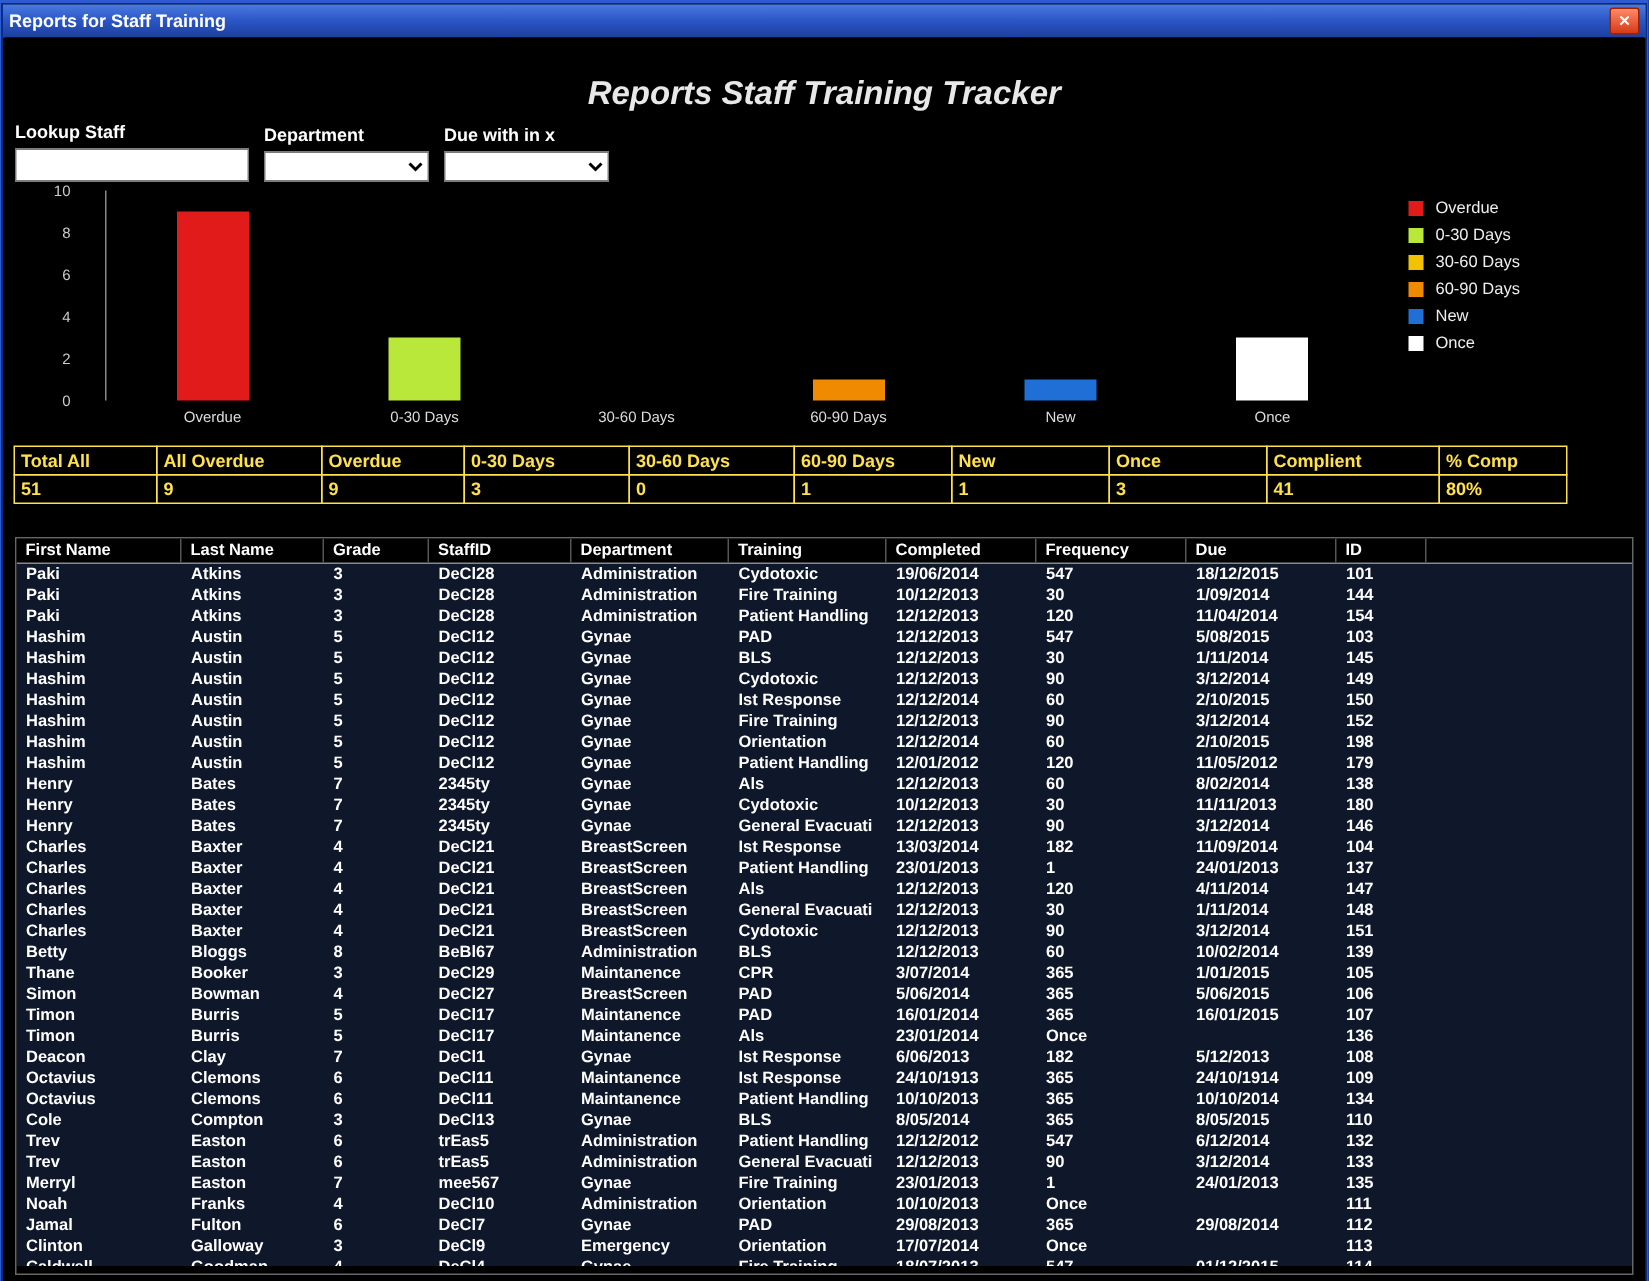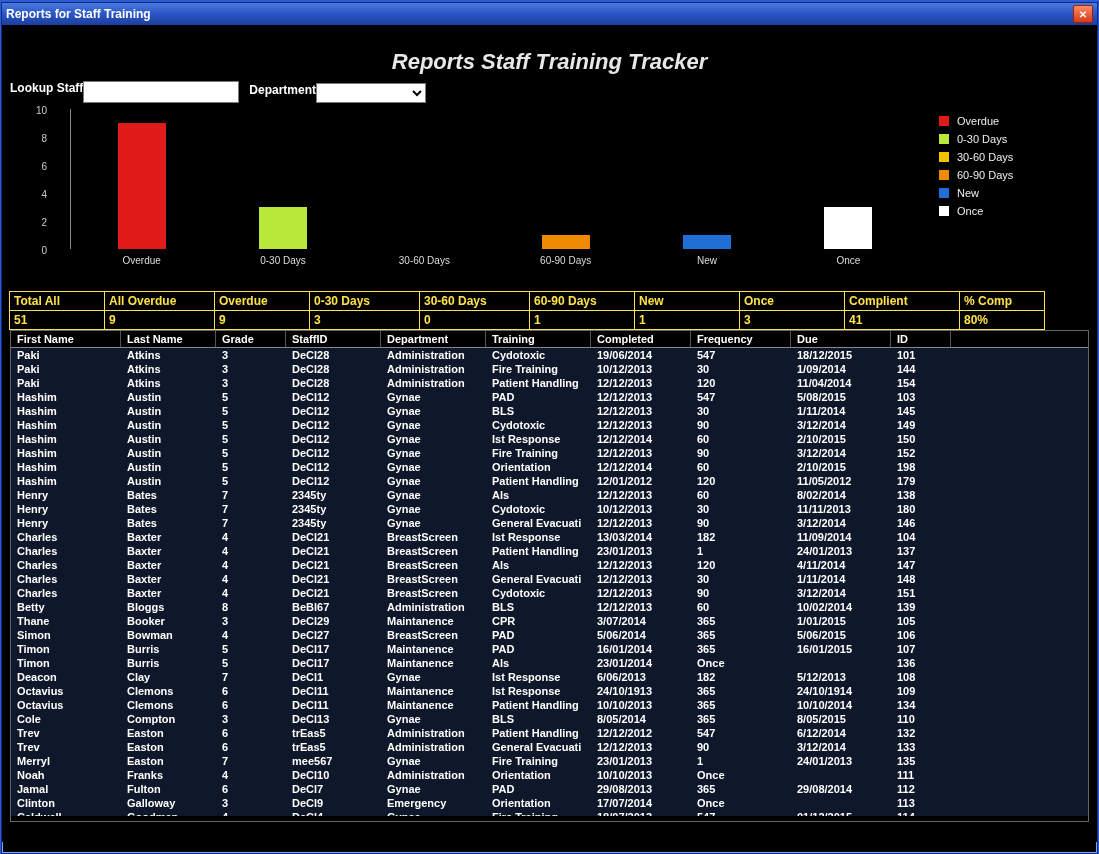--- a/index.html
+++ b/index.html
@@ -10,7 +10,7 @@
 .app{background:#000;color:#fff;padding:20px 8px}
 .heading{font-family:"Arial Black",Arial,sans-serif;font-style:italic;font-weight:900;font-size:22px;text-align:center;color:#e8e8e8;margin:4px 0 6px}
 .controls{display:flex;gap:10px;align-items:flex-end;margin-bottom:6px}
-.field{display:flex;flex-direction:row}
+.field{display:flex;flex-direction:column}
 .field label{font-size:12px;font-weight:600;margin-bottom:4px;color:#fff;font-family:"Lucida Sans","Segoe UI",sans-serif}
 .field input,.field select{height:20px;background:#fff;border:1px solid #7a7a7a;font-size:11px;padding:0 2px}
 .buttons{display:flex;gap:10px;margin-left:8px}

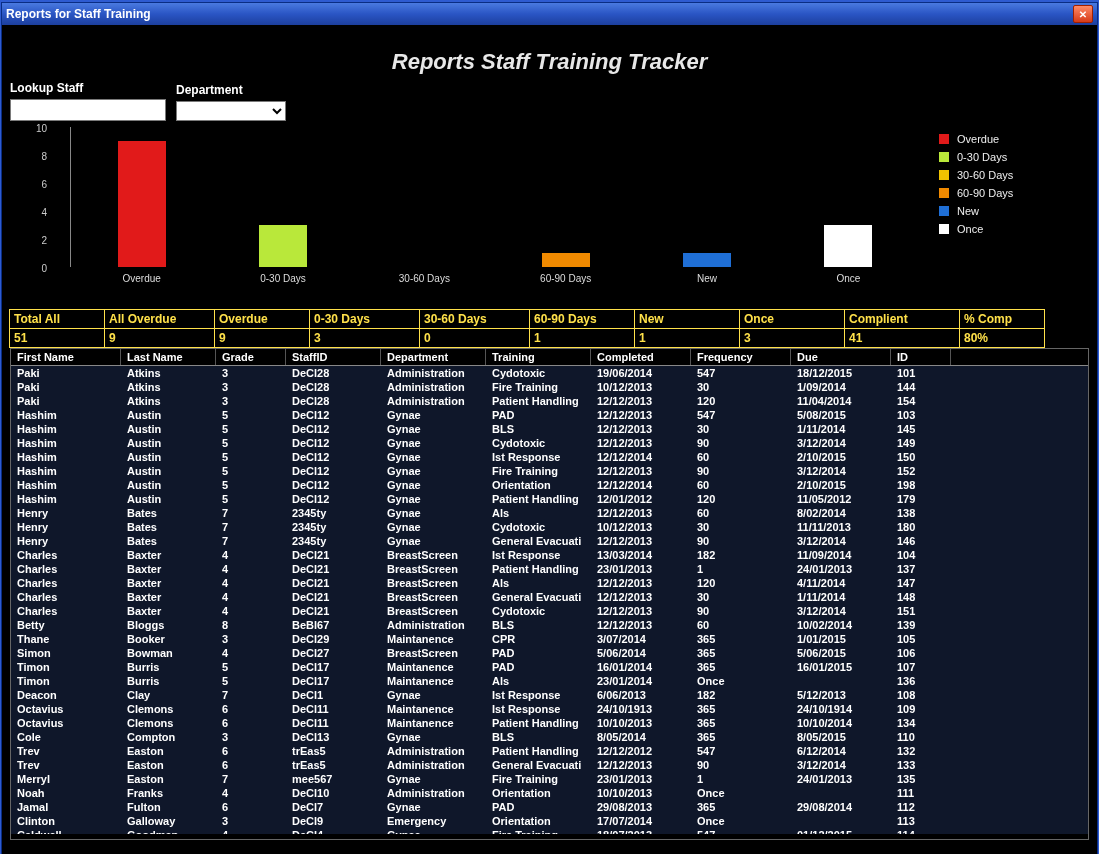--- a/index.html
+++ b/index.html
@@ -58,6 +58,10 @@
         <label>Department</label>
         <select style="width:110px"></select>
       </div>
+      <div class="field">
+        <label>Due with in x</label>
+        <select style="width:110px"></select>
+      </div>
     </div>
 
     <div class="chart-area">

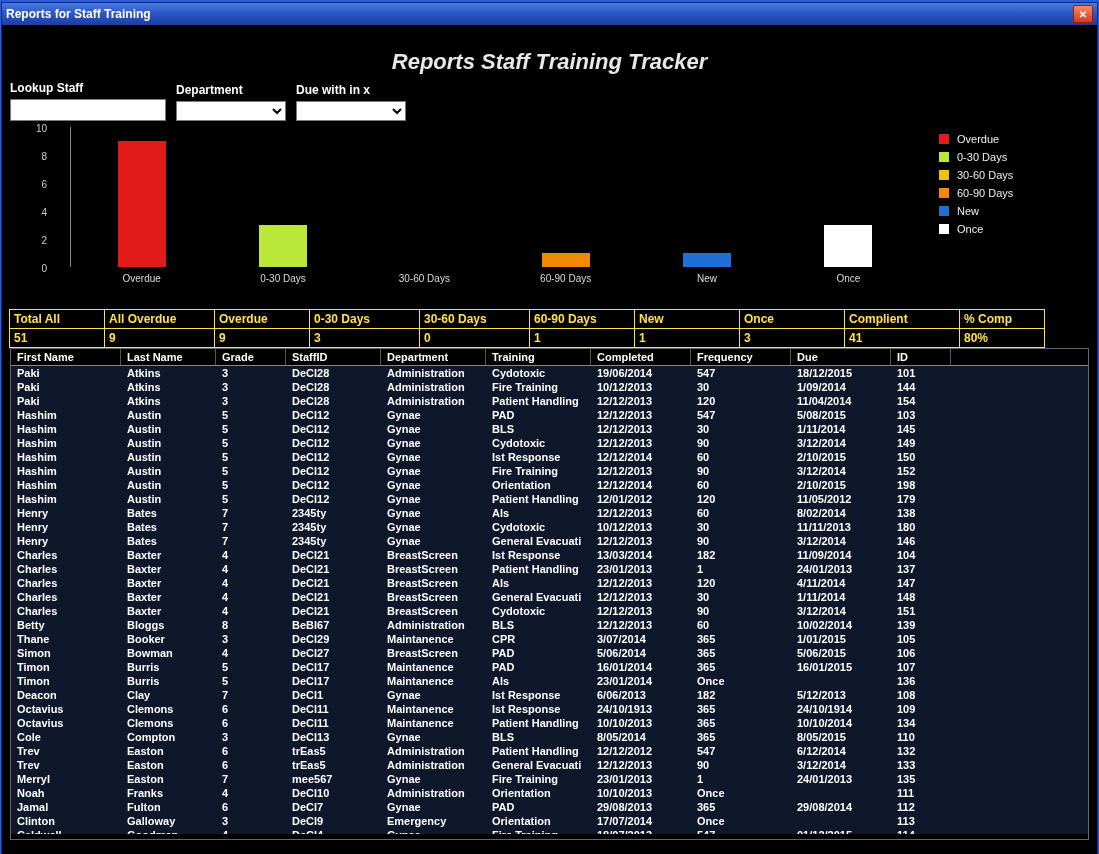--- a/index.html
+++ b/index.html
@@ -24,7 +24,7 @@
 .legend{position:absolute;right:0;top:0;width:150px;font-size:11px;color:#eee}
 .legend div{display:flex;align-items:center;margin:6px 0}
 .legend .sw{width:10px;height:10px;margin-right:8px}
-.summary{display:grid;grid-template-columns:95px 110px 95px 110px 110px 105px 105px 105px 115px 85px;margin-top:18px}
+.summary{display:grid;grid-template-columns:95px 110px 95px 110px 110px 105px 105px 105px 115px 85px;margin-top:6px}
 .summary .cell{border:1px solid #ffe14a;color:#ffe14a;height:18px;padding:0 4px;font-family:"Lucida Sans","Segoe UI",sans-serif;font-size:12px;font-weight:600;display:flex;align-items:center;margin:-1px 0 0 -1px}
 .table-wrap{margin-top:0;height:490px;overflow:hidden;position:relative;border:1px solid #666}
 .thead,.trow{display:grid;grid-template-columns:110px 95px 70px 95px 105px 105px 100px 100px 100px 60px}

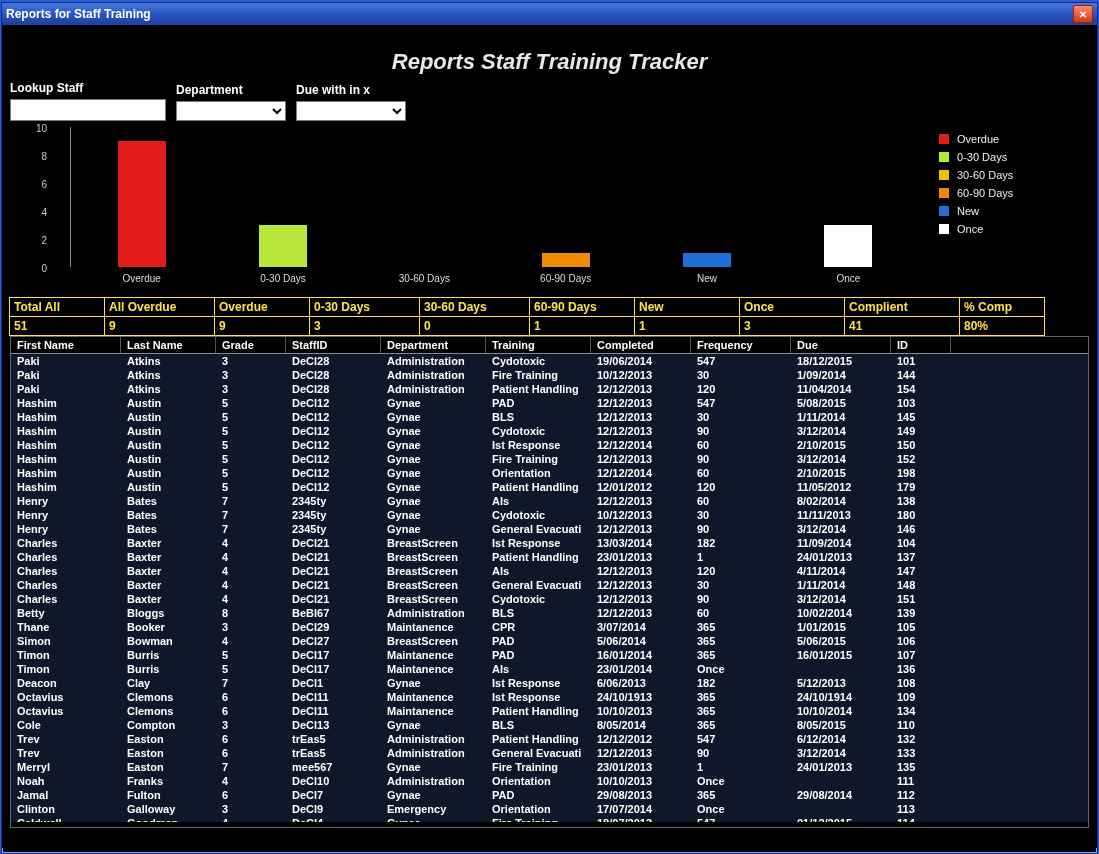--- a/index.html
+++ b/index.html
@@ -26,7 +26,7 @@
 .legend .sw{width:10px;height:10px;margin-right:8px}
 .summary{display:grid;grid-template-columns:95px 110px 95px 110px 110px 105px 105px 105px 115px 85px;margin-top:6px}
 .summary .cell{border:1px solid #ffe14a;color:#ffe14a;height:18px;padding:0 4px;font-family:"Lucida Sans","Segoe UI",sans-serif;font-size:12px;font-weight:600;display:flex;align-items:center;margin:-1px 0 0 -1px}
-.table-wrap{margin-top:0;height:490px;overflow:hidden;position:relative;border:1px solid #666}
+.table-wrap{margin-top:22px;height:490px;overflow:hidden;position:relative;border:1px solid #666}
 .thead,.trow{display:grid;grid-template-columns:110px 95px 70px 95px 105px 105px 100px 100px 100px 60px}
 .thead{background:#000;border-bottom:1px solid #888}
 .thead .th{color:#fff;font-weight:bold;font-size:11px;padding:2px 6px;border-right:1px solid #555;white-space:nowrap;overflow:hidden}

